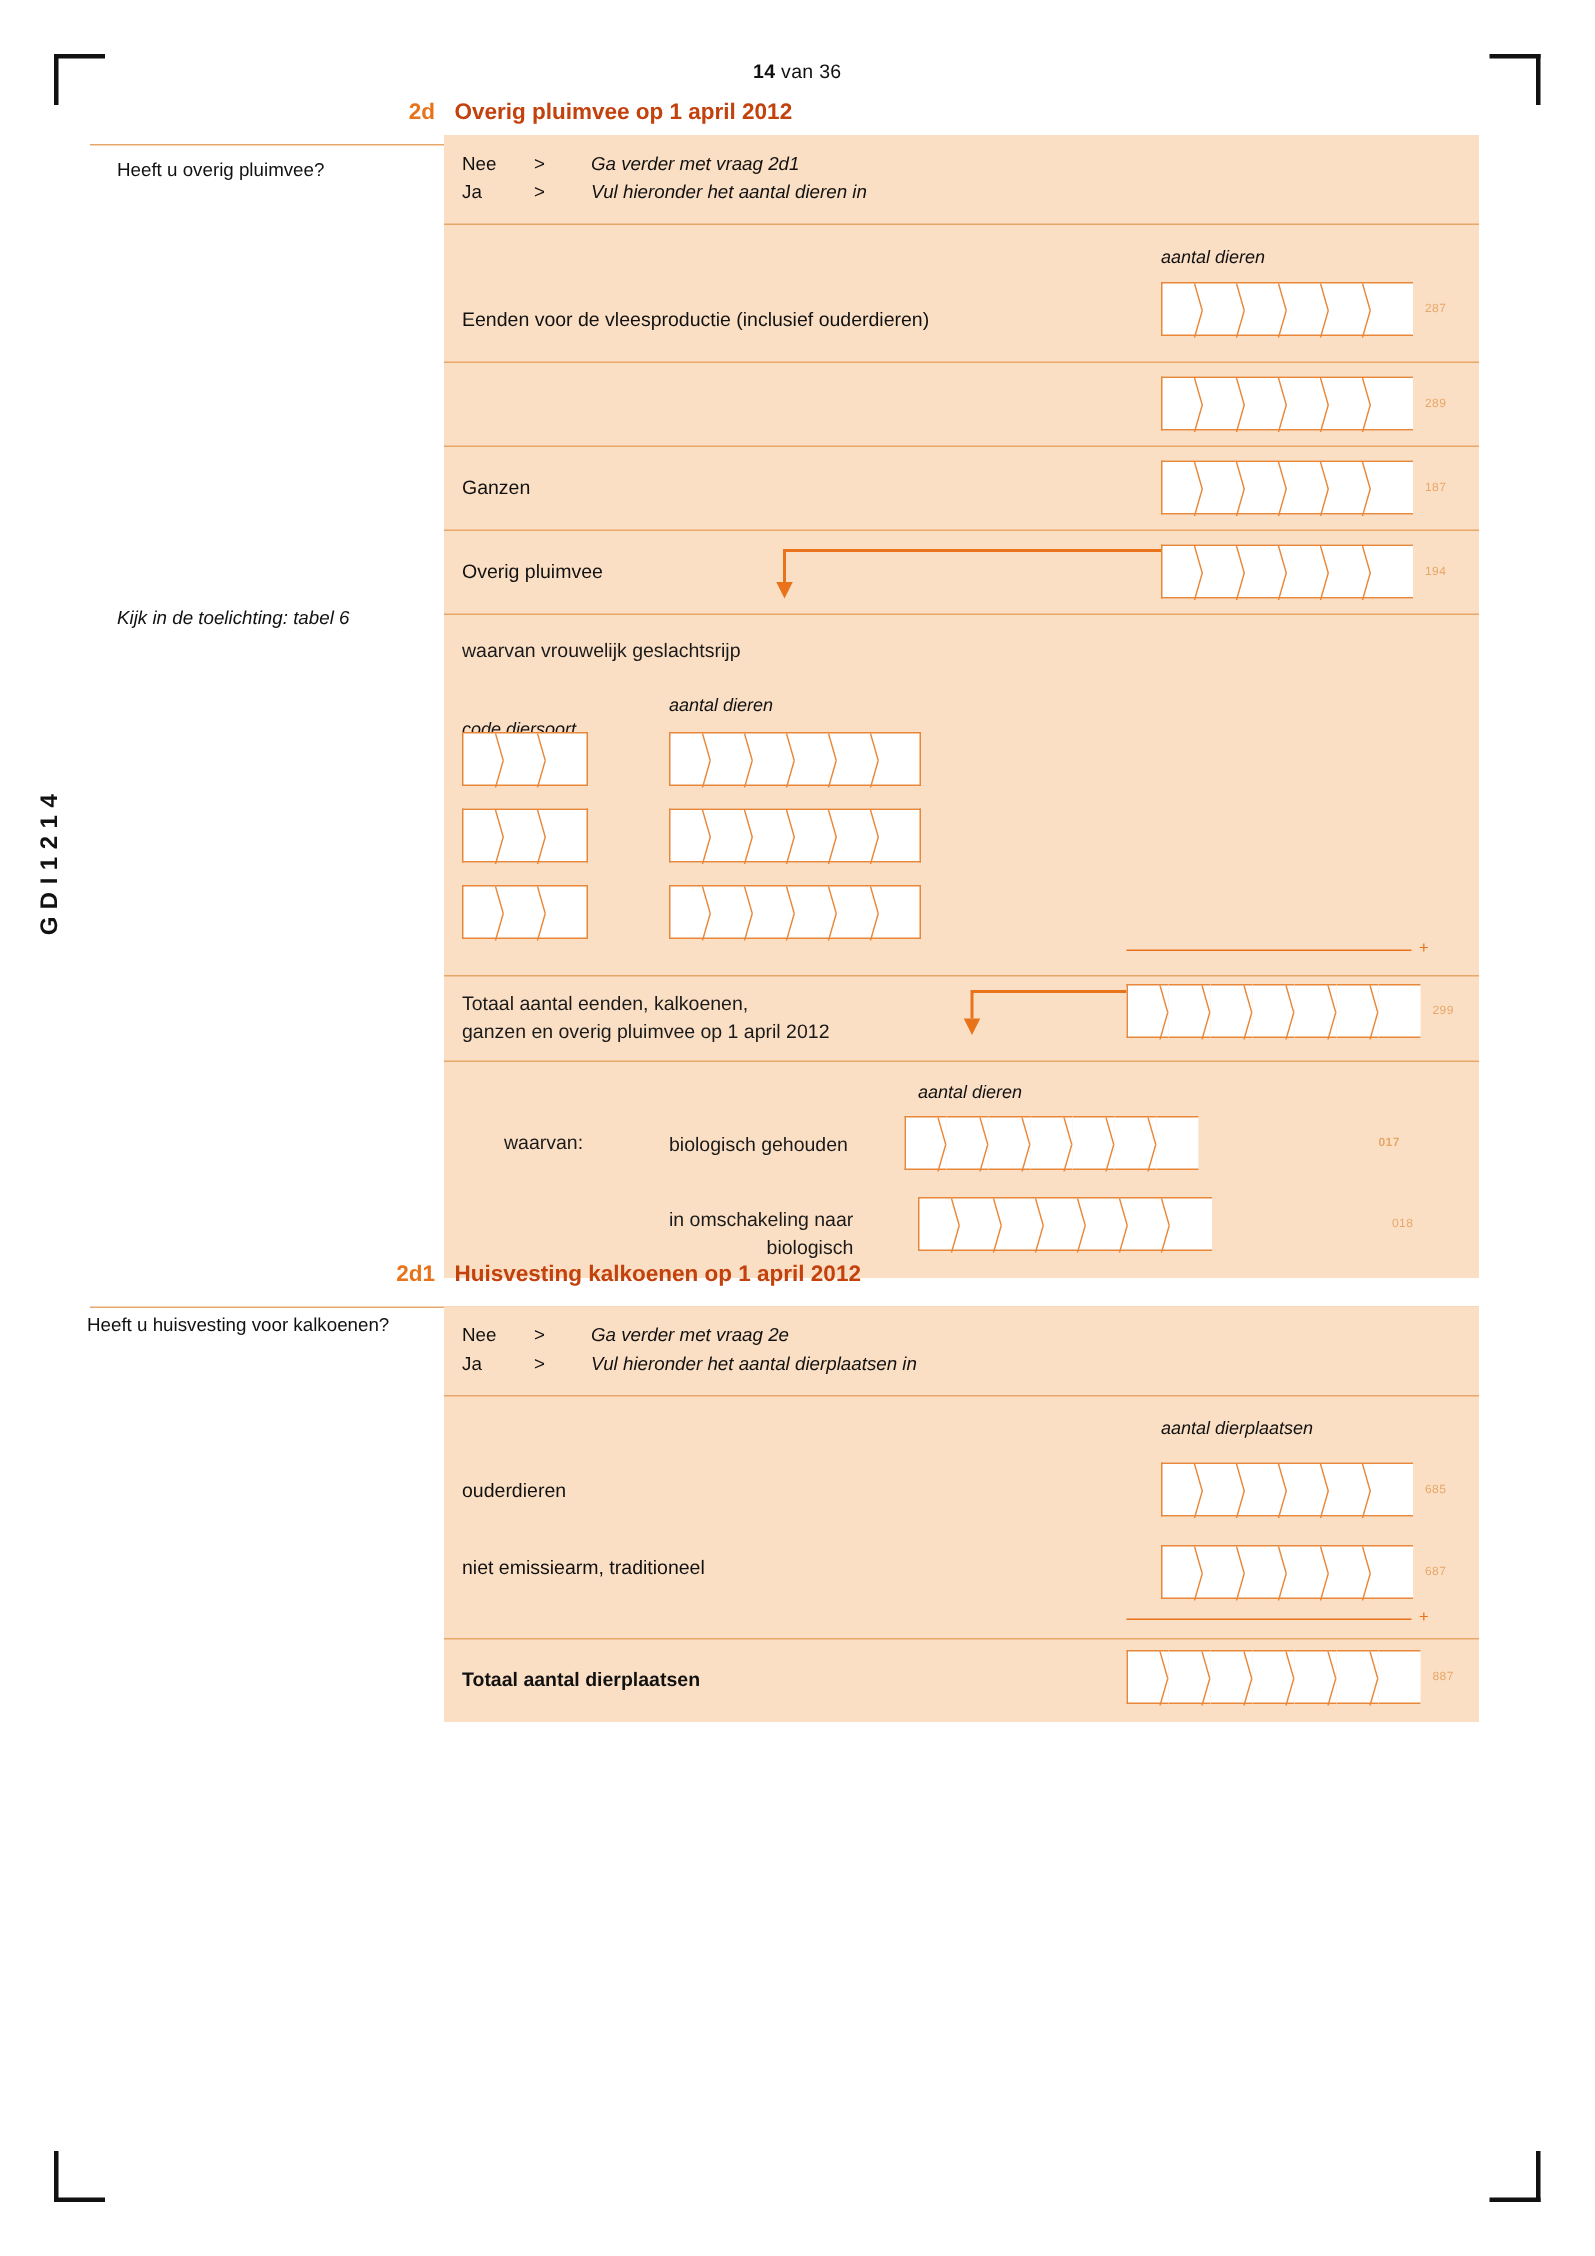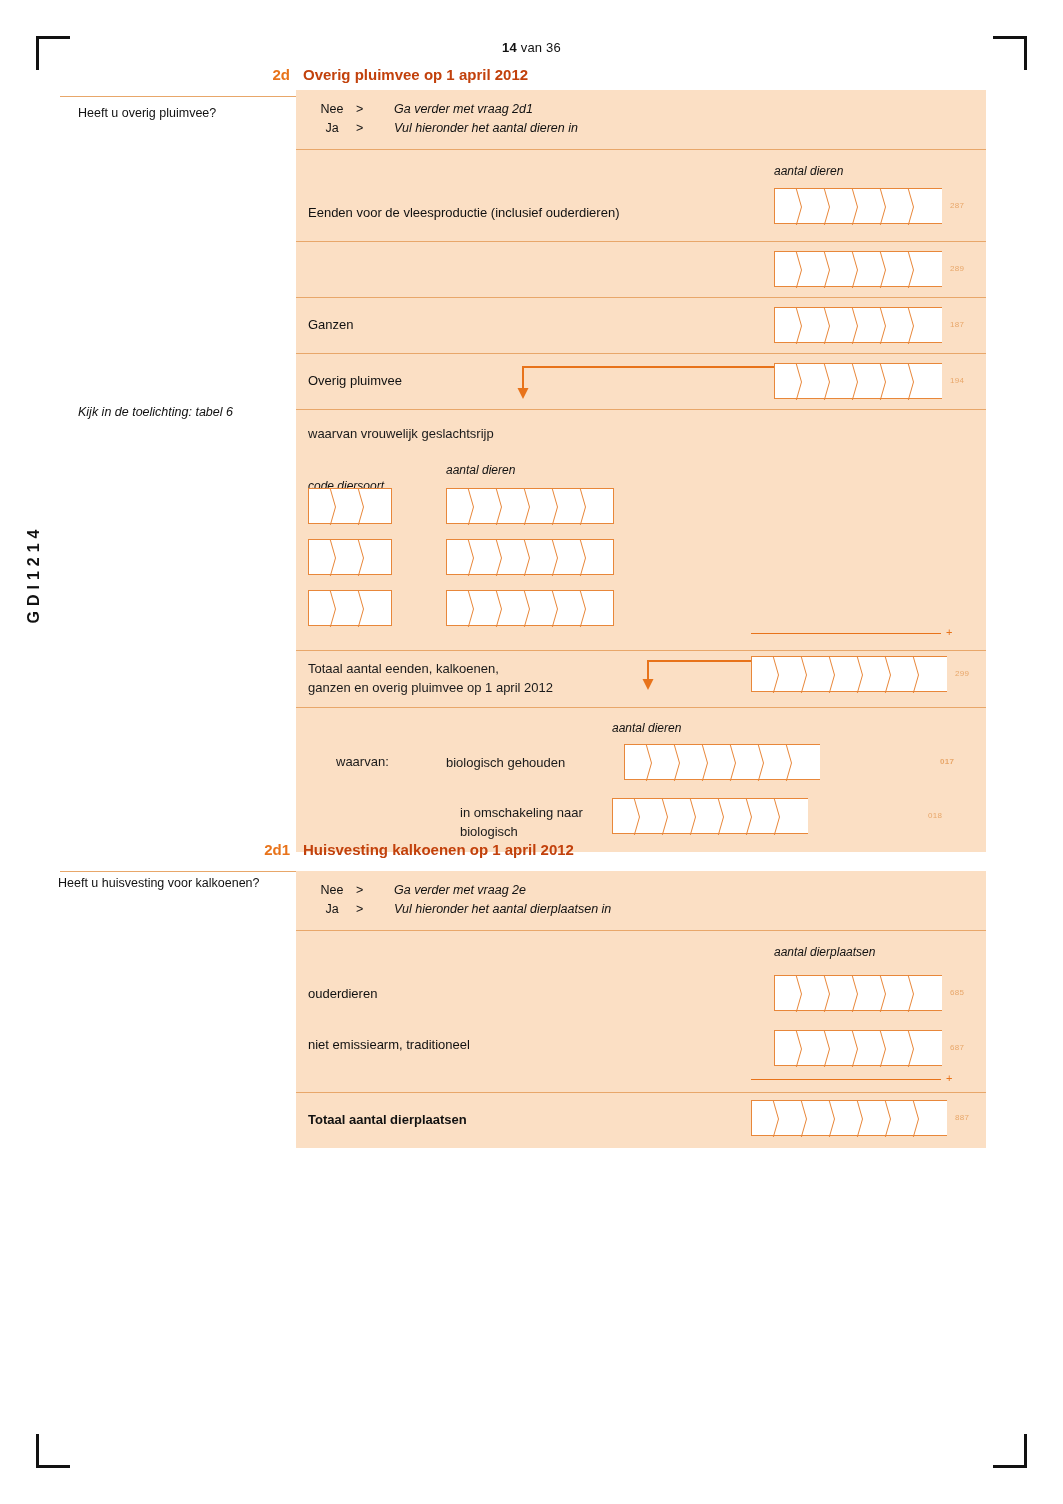--- a/index.html
+++ b/index.html
@@ -71,7 +71,7 @@
   
   .yn{padding:10px 0 10px 12px;}
   .yn-row{display:flex;align-items:baseline;font-size:12.5px;line-height:1.55;}
-  .yn-a{width:48px;color:#111;text-align:center;}
+  .yn-a{width:48px;color:#111;}
   .yn-g{width:38px;color:#111;}
   .yn-t{font-style:italic;color:#111;}
 

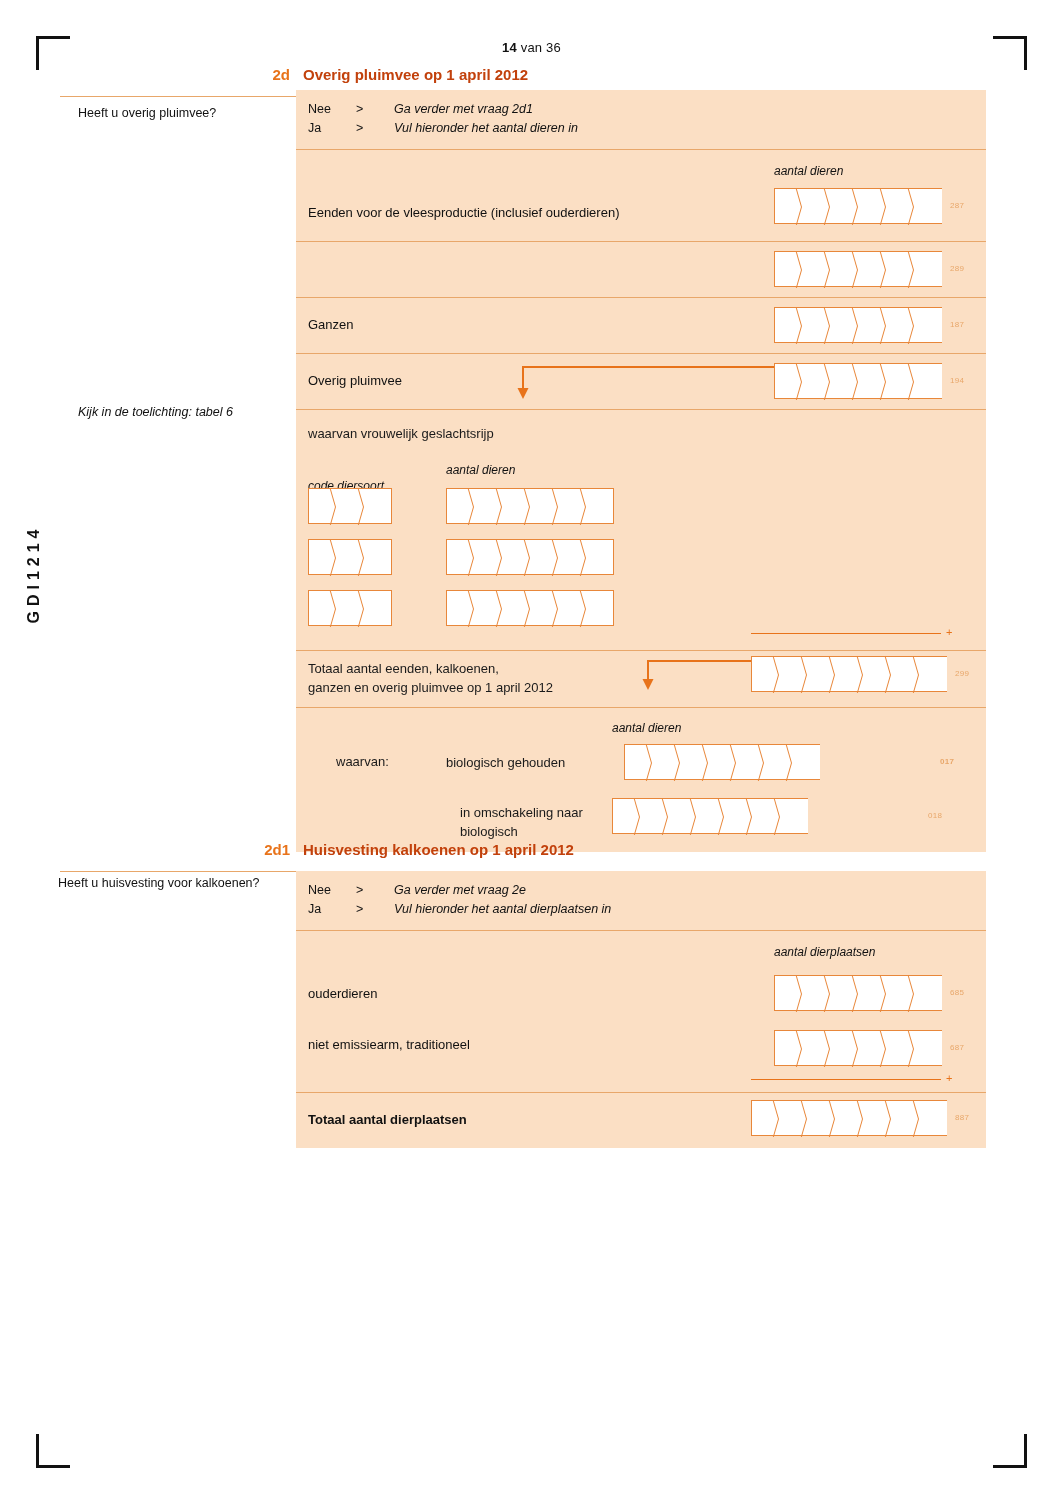--- a/index.html
+++ b/index.html
@@ -307,7 +307,7 @@
     <div style="position:absolute;left:150px;top:46px;font-size:13px;line-height:1.45;">
       <div>biologisch gehouden</div>
     </div>
-    <div class="comb" style="position:absolute;left:328px;top:36px;font-weight:bold;">
+    <div class="comb" style="position:absolute;left:307px;top:36px;font-weight:bold;">
       <div class="cell"></div>
       <div class="cell"></div>
       <div class="cell"></div>

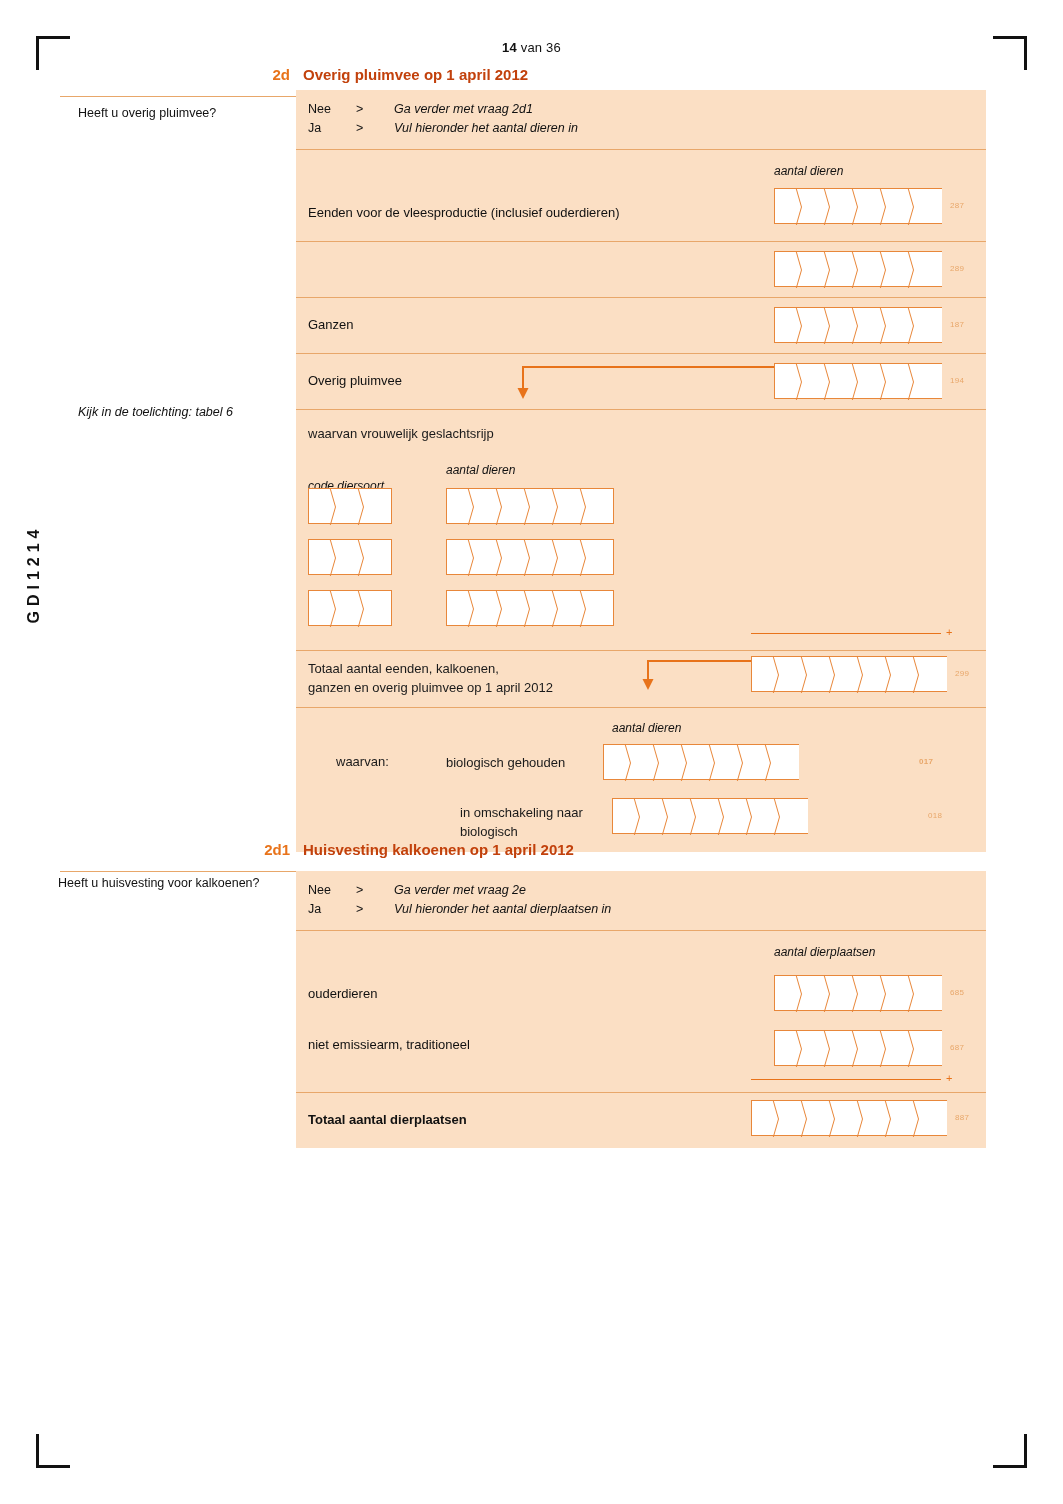--- a/index.html
+++ b/index.html
@@ -318,7 +318,7 @@
       <span class="code" style="margin-left:120px;">017</span>
     </div>
 
-    <div style="position:absolute;left:164px;top:96px;font-size:13px;line-height:1.45;">
+    <div style="position:absolute;left:150px;top:96px;font-size:13px;line-height:1.45;text-align:right;">
       <div>in omschakeling naar</div>
       <div>biologisch</div>
     </div>

